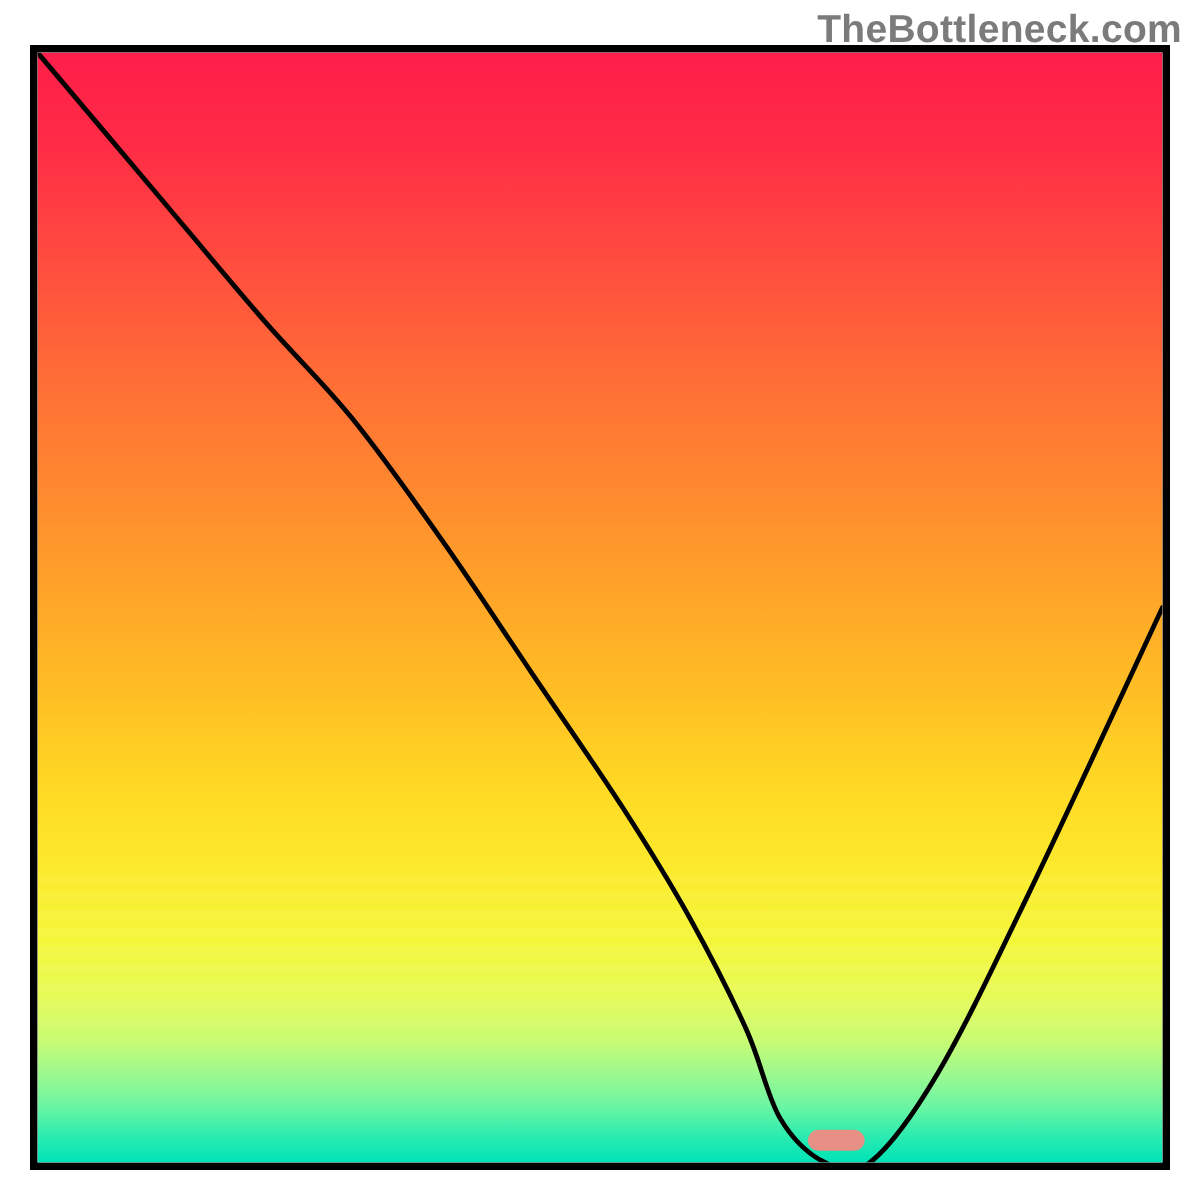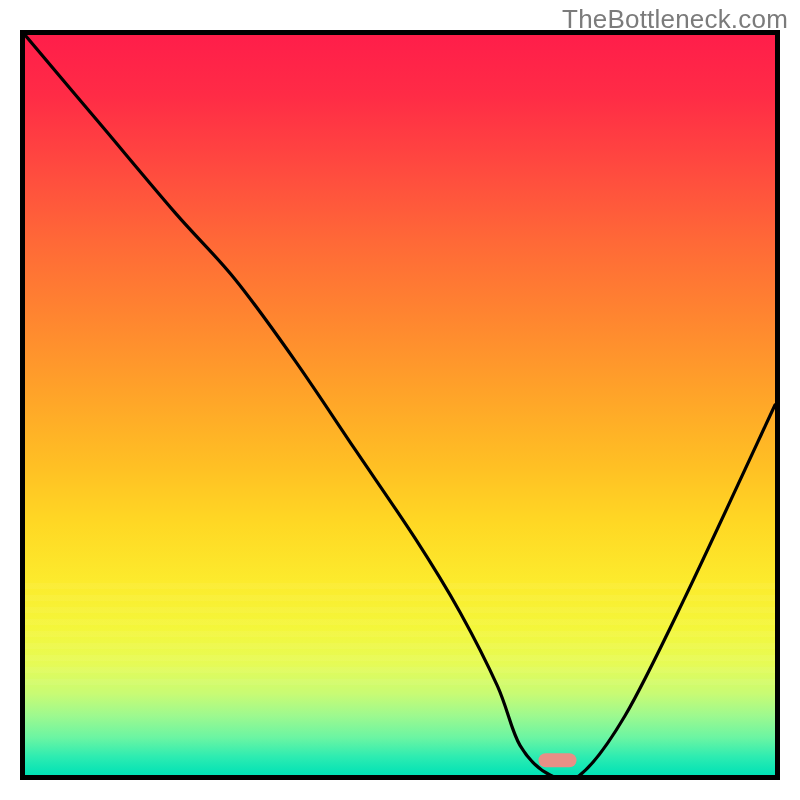--- a/index.html
+++ b/index.html
@@ -21,7 +21,7 @@
     top: 4px;
     right: 12px;
     font-size: 26px;
-    font-weight: 400;
+    font-weight: 700;
     color: #7b7b7b;
     letter-spacing: 0.2px;
     z-index: 10;

